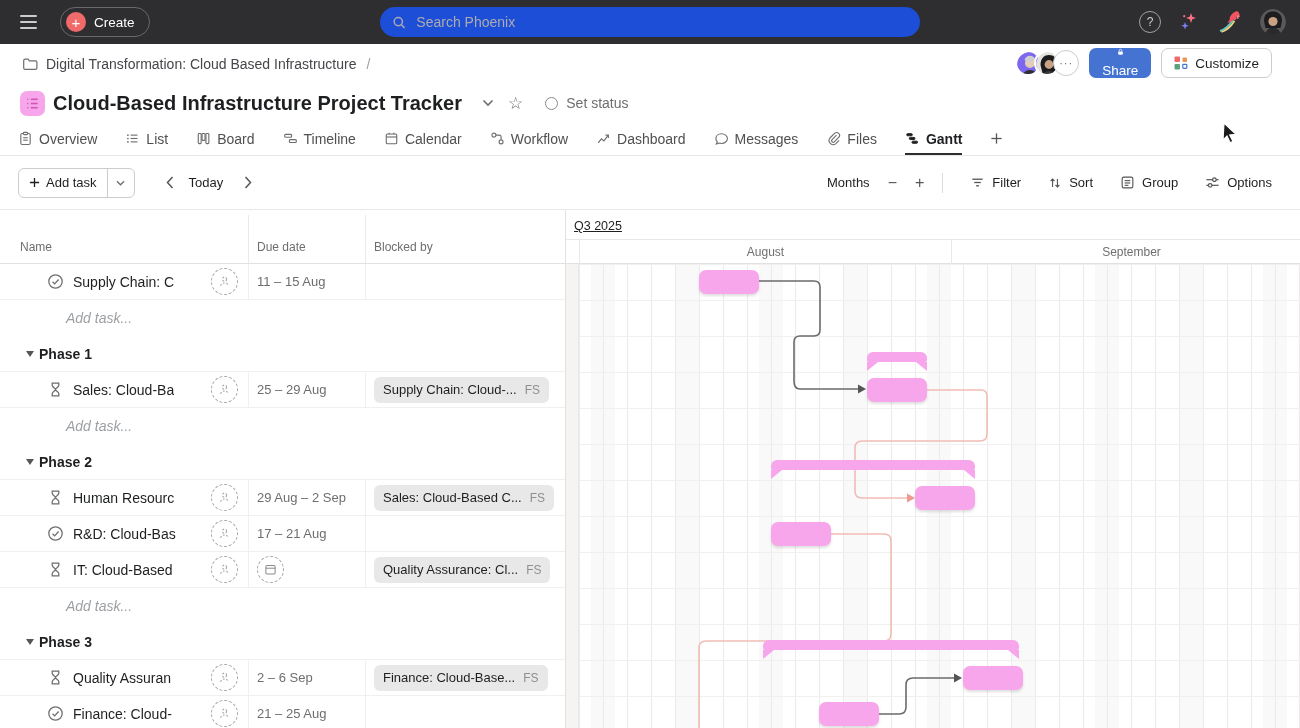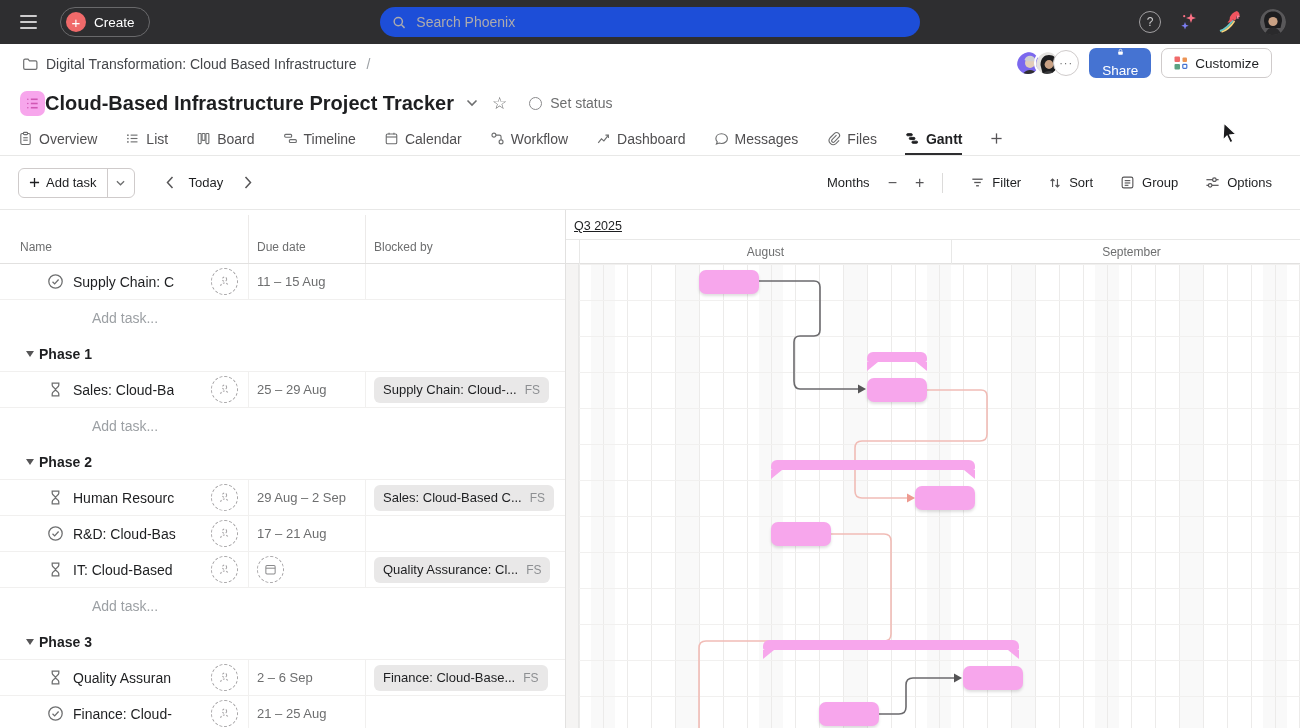--- a/index.html
+++ b/index.html
@@ -236,7 +236,7 @@
           <line x1="6.2" y1="12.5" x2="13.5" y2="12.5"></line>
         </svg>
     </div>
-    <h1 class="proj-title" style="margin:0;">Cloud-Based Infrastructure Project Tracker</h1>
+    <h1 class="proj-title" style="margin:8px;">Cloud-Based Infrastructure Project Tracker</h1>
     <span class="title-chev">
       <svg width="12" height="8" viewBox="0 0 12 8" fill="none" stroke="#6d6e6f" stroke-width="1.6">
           <polyline points="1.5,1.5 6,6 10.5,1.5"></polyline>

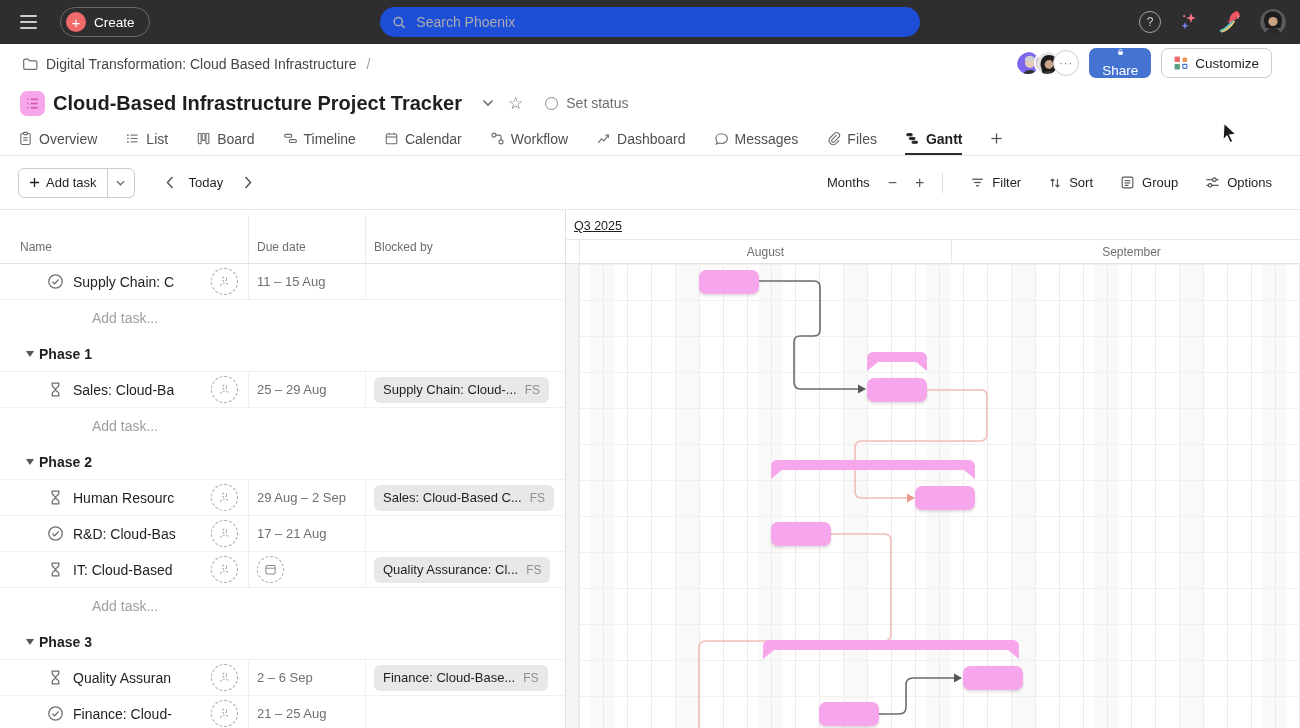--- a/index.html
+++ b/index.html
@@ -104,7 +104,7 @@
              border-top:6px solid #565557;margin-left:26px;cursor:pointer;}
   .sec-label{margin-left:5px;}
   .t-addtask{color:#9ca0a4;}
-  .addtask-label{margin-left:92px;cursor:pointer;}
+  .addtask-label{margin-left:66px;cursor:pointer;font-style:italic;}
 
   
   .gantt-pane{position:absolute;left:566px;top:210px;width:734px;height:518px;background:#fff;overflow:hidden;}

